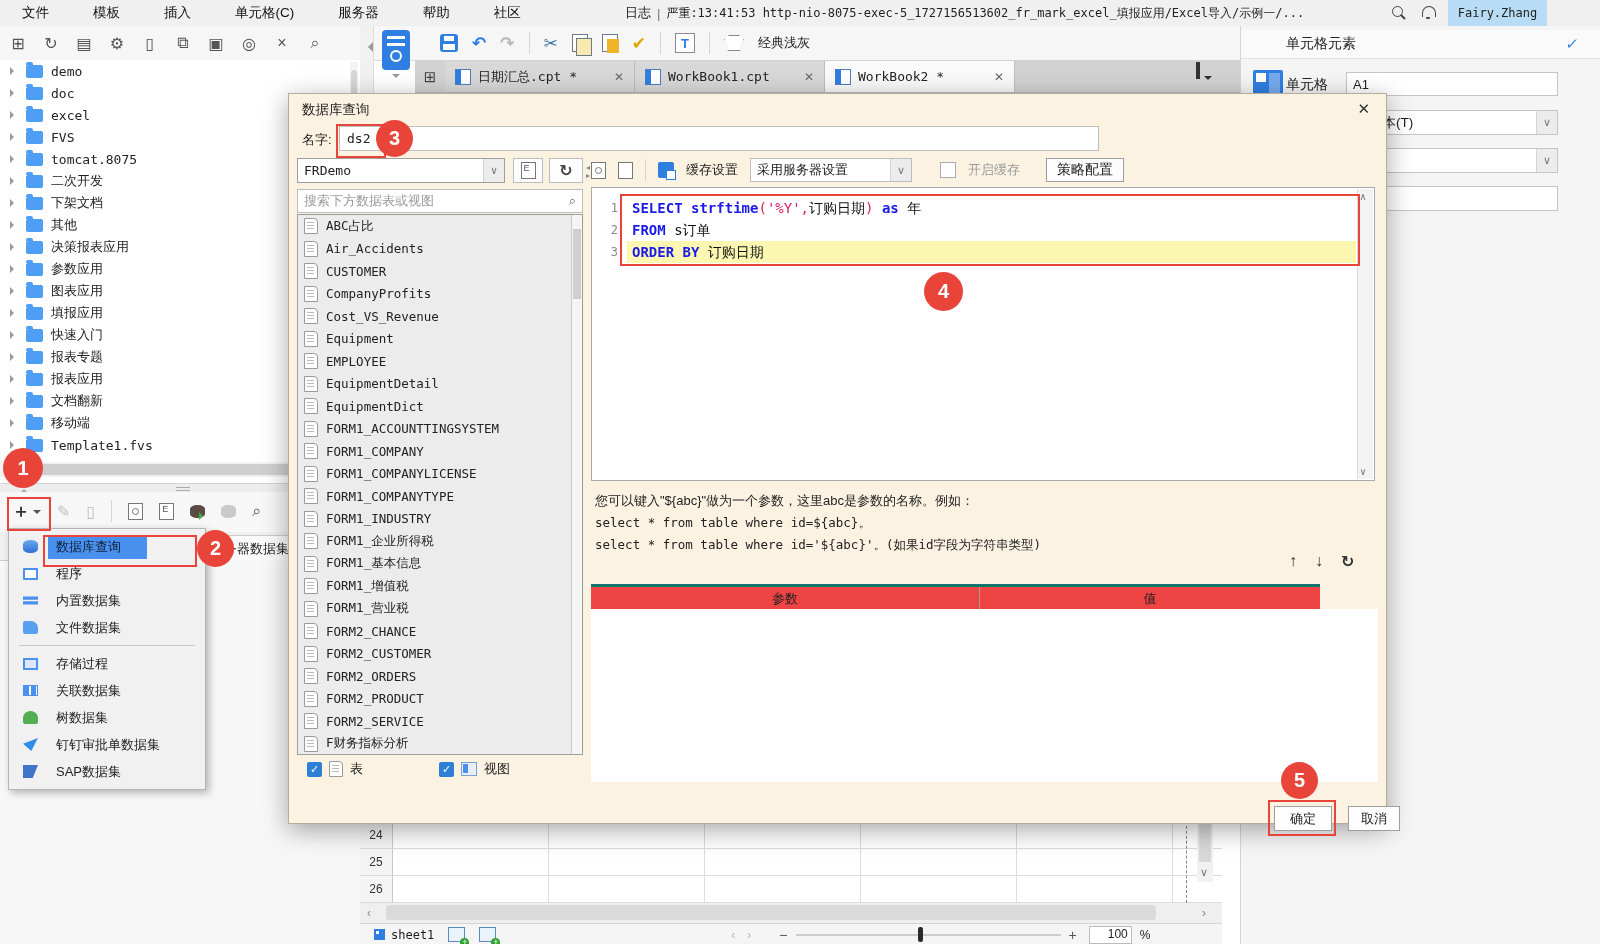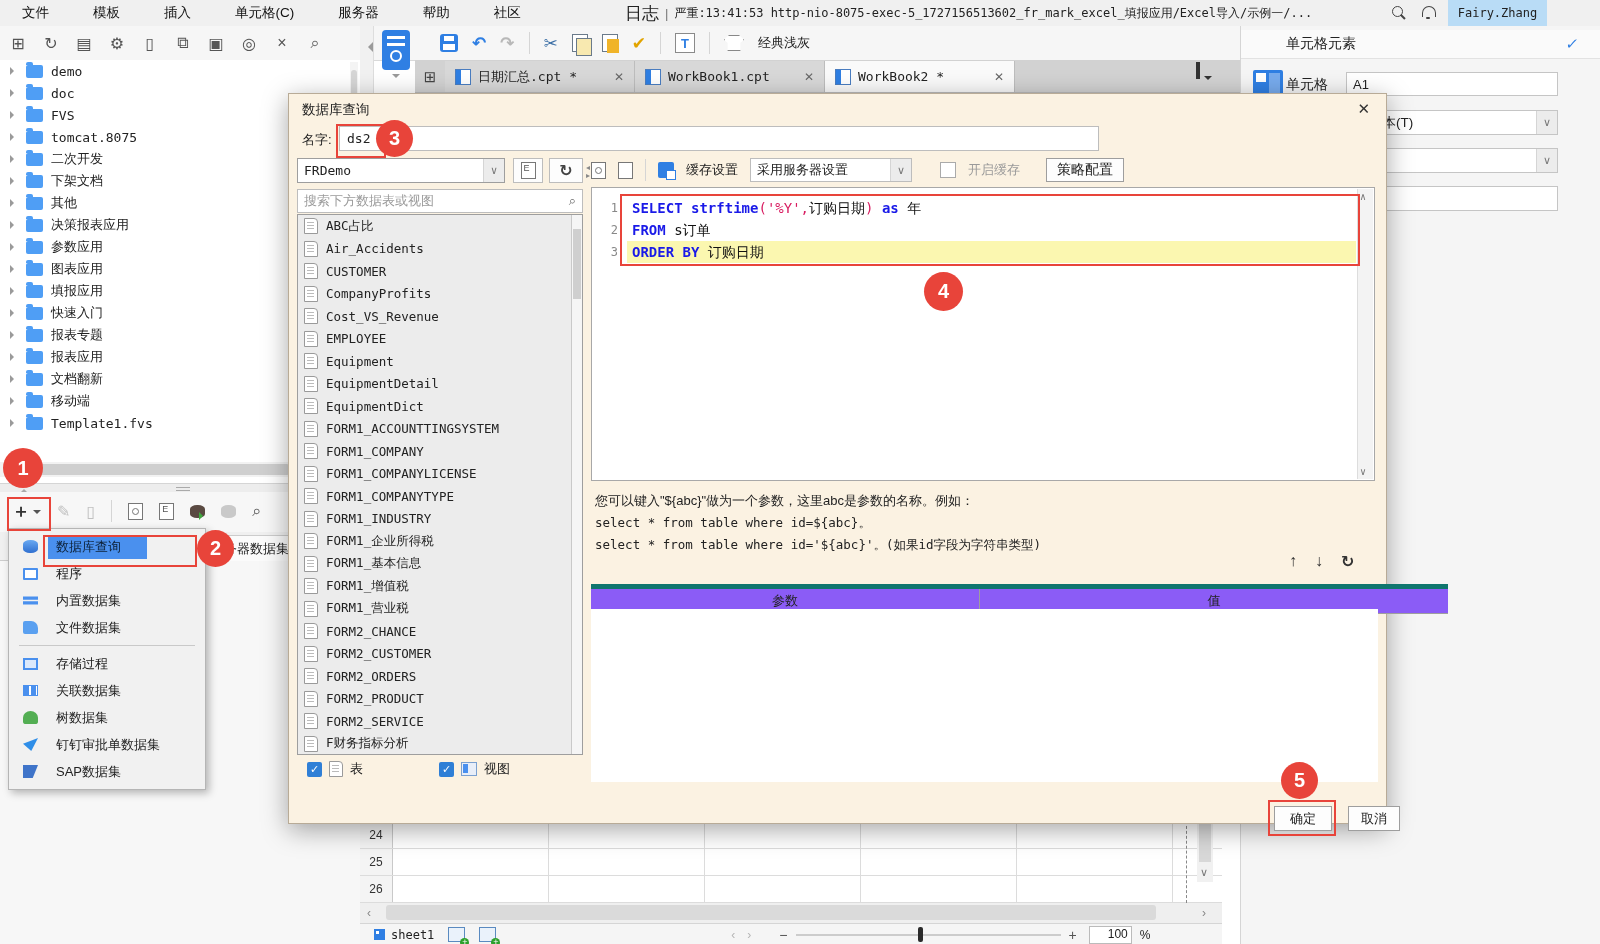--- a/index.html
+++ b/index.html
@@ -12,7 +12,7 @@
   #menubar{position:absolute;left:0;top:0;width:1600px;height:26px;background:#f0f0f0;border-bottom:1px solid #d9d9d9;display:flex;align-items:center}
   .menu-item{padding:0 22px;font-size:13.5px;color:#111}
   #log-area{position:absolute;left:625px;top:0;height:26px;display:flex;align-items:center;gap:6px}
-  #log-label{font-size:17px}
+  #log-label{font-size:13px}
   #log-sep{color:#777}
   #log-text{font-size:12px;max-width:710px;white-space:nowrap;overflow:hidden}
   #topsearch{position:absolute;left:1392px;top:6px;width:14px;height:14px}

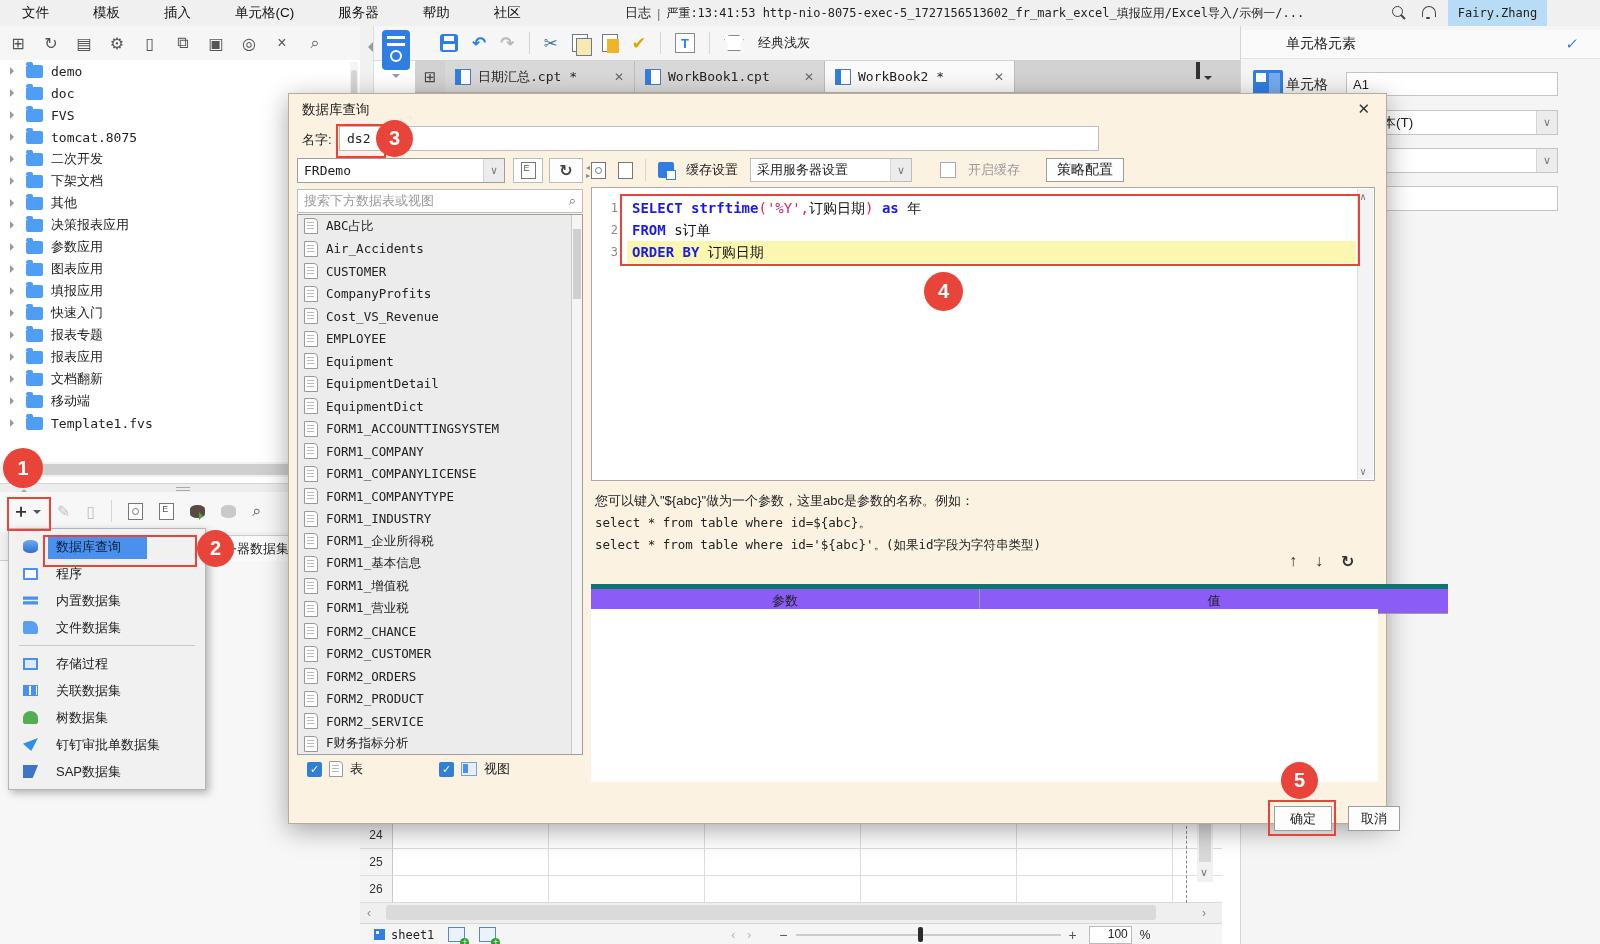--- a/index.html
+++ b/index.html
@@ -310,6 +310,11 @@
     <div class="trow">
       <span class="tri"></span>
       <span class="folder"></span>
+      <span class="tlabel">excel</span>
+    </div>
+    <div class="trow">
+      <span class="tri"></span>
+      <span class="folder"></span>
       <span class="tlabel">FVS</span>
     </div>
     <div class="trow">

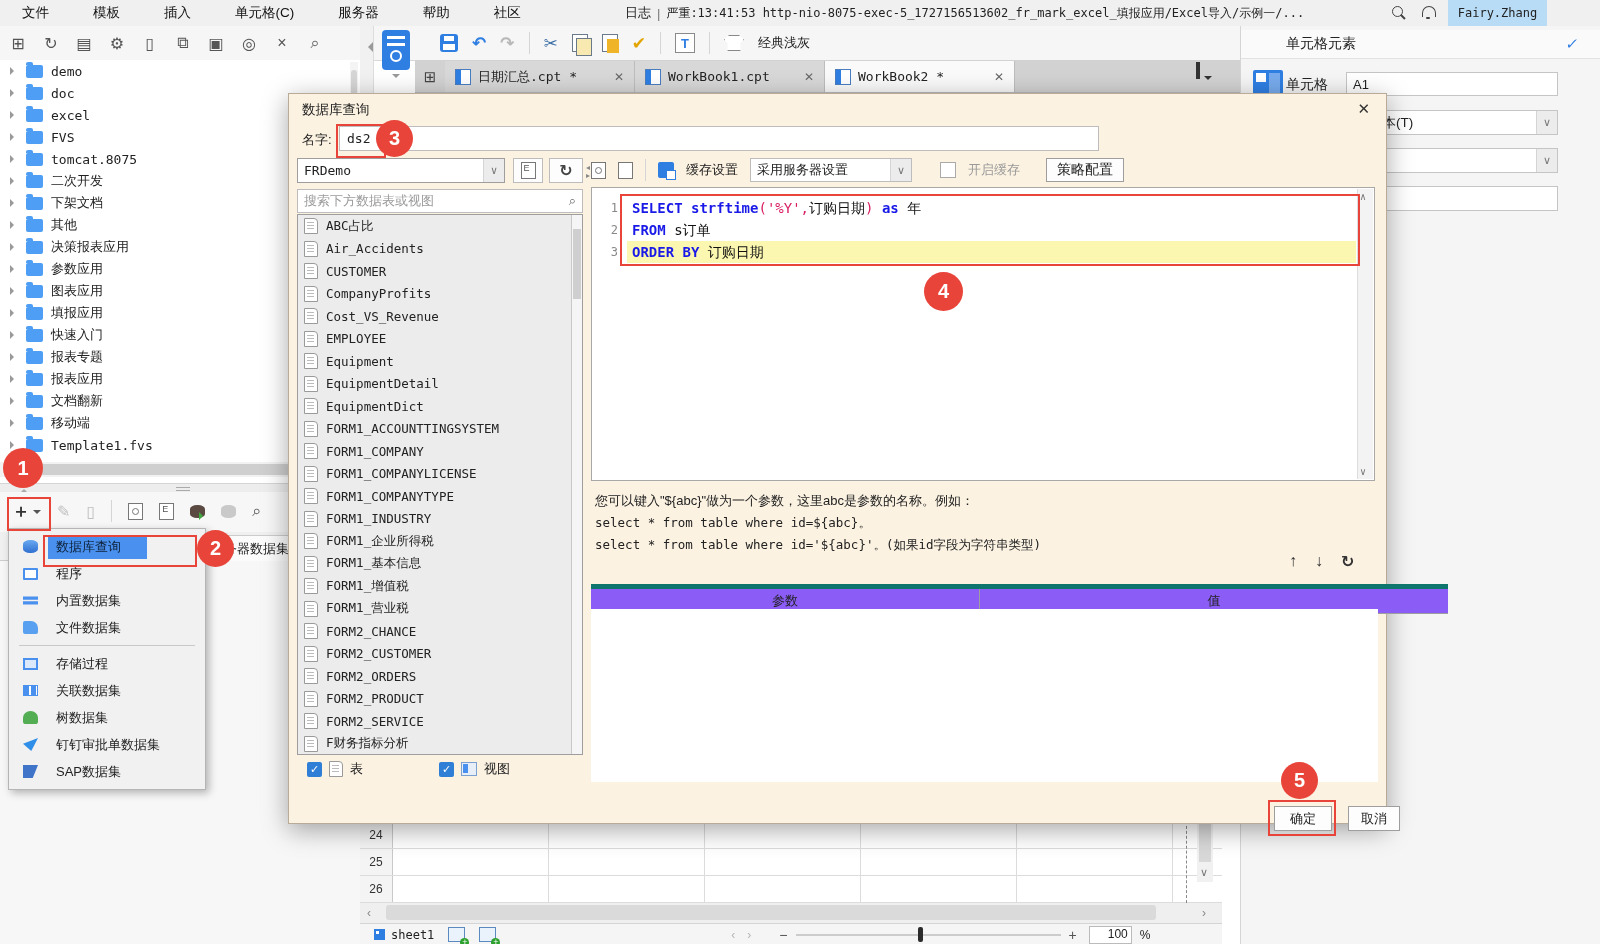--- a/index.html
+++ b/index.html
@@ -573,11 +573,11 @@
       </div>
       <div class="titem">
         <span class="doc-ic"></span>
+        <span class="tname">Equipment</span>
+      </div>
+      <div class="titem">
+        <span class="doc-ic"></span>
         <span class="tname">EMPLOYEE</span>
-      </div>
-      <div class="titem">
-        <span class="doc-ic"></span>
-        <span class="tname">Equipment</span>
       </div>
       <div class="titem">
         <span class="doc-ic"></span>

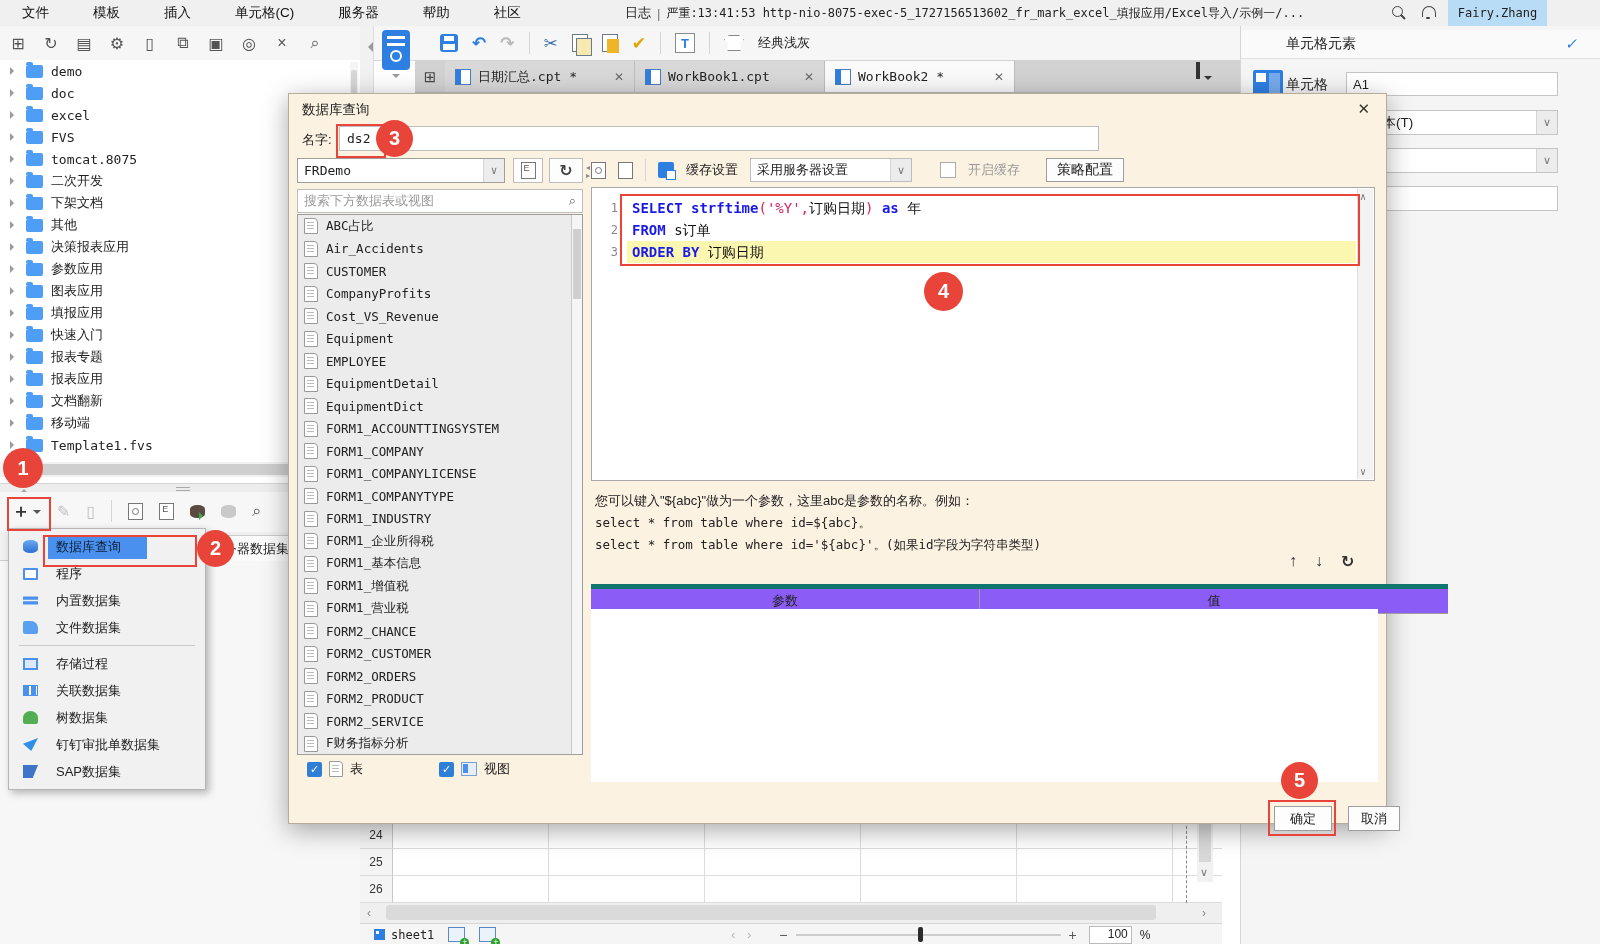--- a/index.html
+++ b/index.html
@@ -201,7 +201,7 @@
   #hint{position:absolute;left:306px;top:396px;width:770px;font-size:13px;line-height:22px}
   #hint .ex{font-family:"DejaVu Sans Mono",monospace;font-size:12.5px}
   #param-arrows{position:absolute;left:1000px;top:458px;display:flex;gap:18px;font-size:16px;color:#333}
-  #param-head{position:absolute;left:302px;top:490px;width:857px;height:24px;background:#8b5cf6;border-top:5px solid #0f766e;border-bottom:1px solid #9e9e9e;display:flex}
+  #param-head{position:absolute;left:302px;top:490px;width:729px;height:24px;background:#ef4444;border-top:3px solid #0f766e;border-bottom:1px solid #9e9e9e;display:flex}
   #param-head .ph{flex:1;display:flex;align-items:center;justify-content:center;font-size:13px}
   #param-head .ph:first-child{border-right:1px solid #9e9e9e;flex:0 0 388px}
   #param-body{position:absolute;left:302px;top:515px;width:787px;height:173px;background:#fff}

